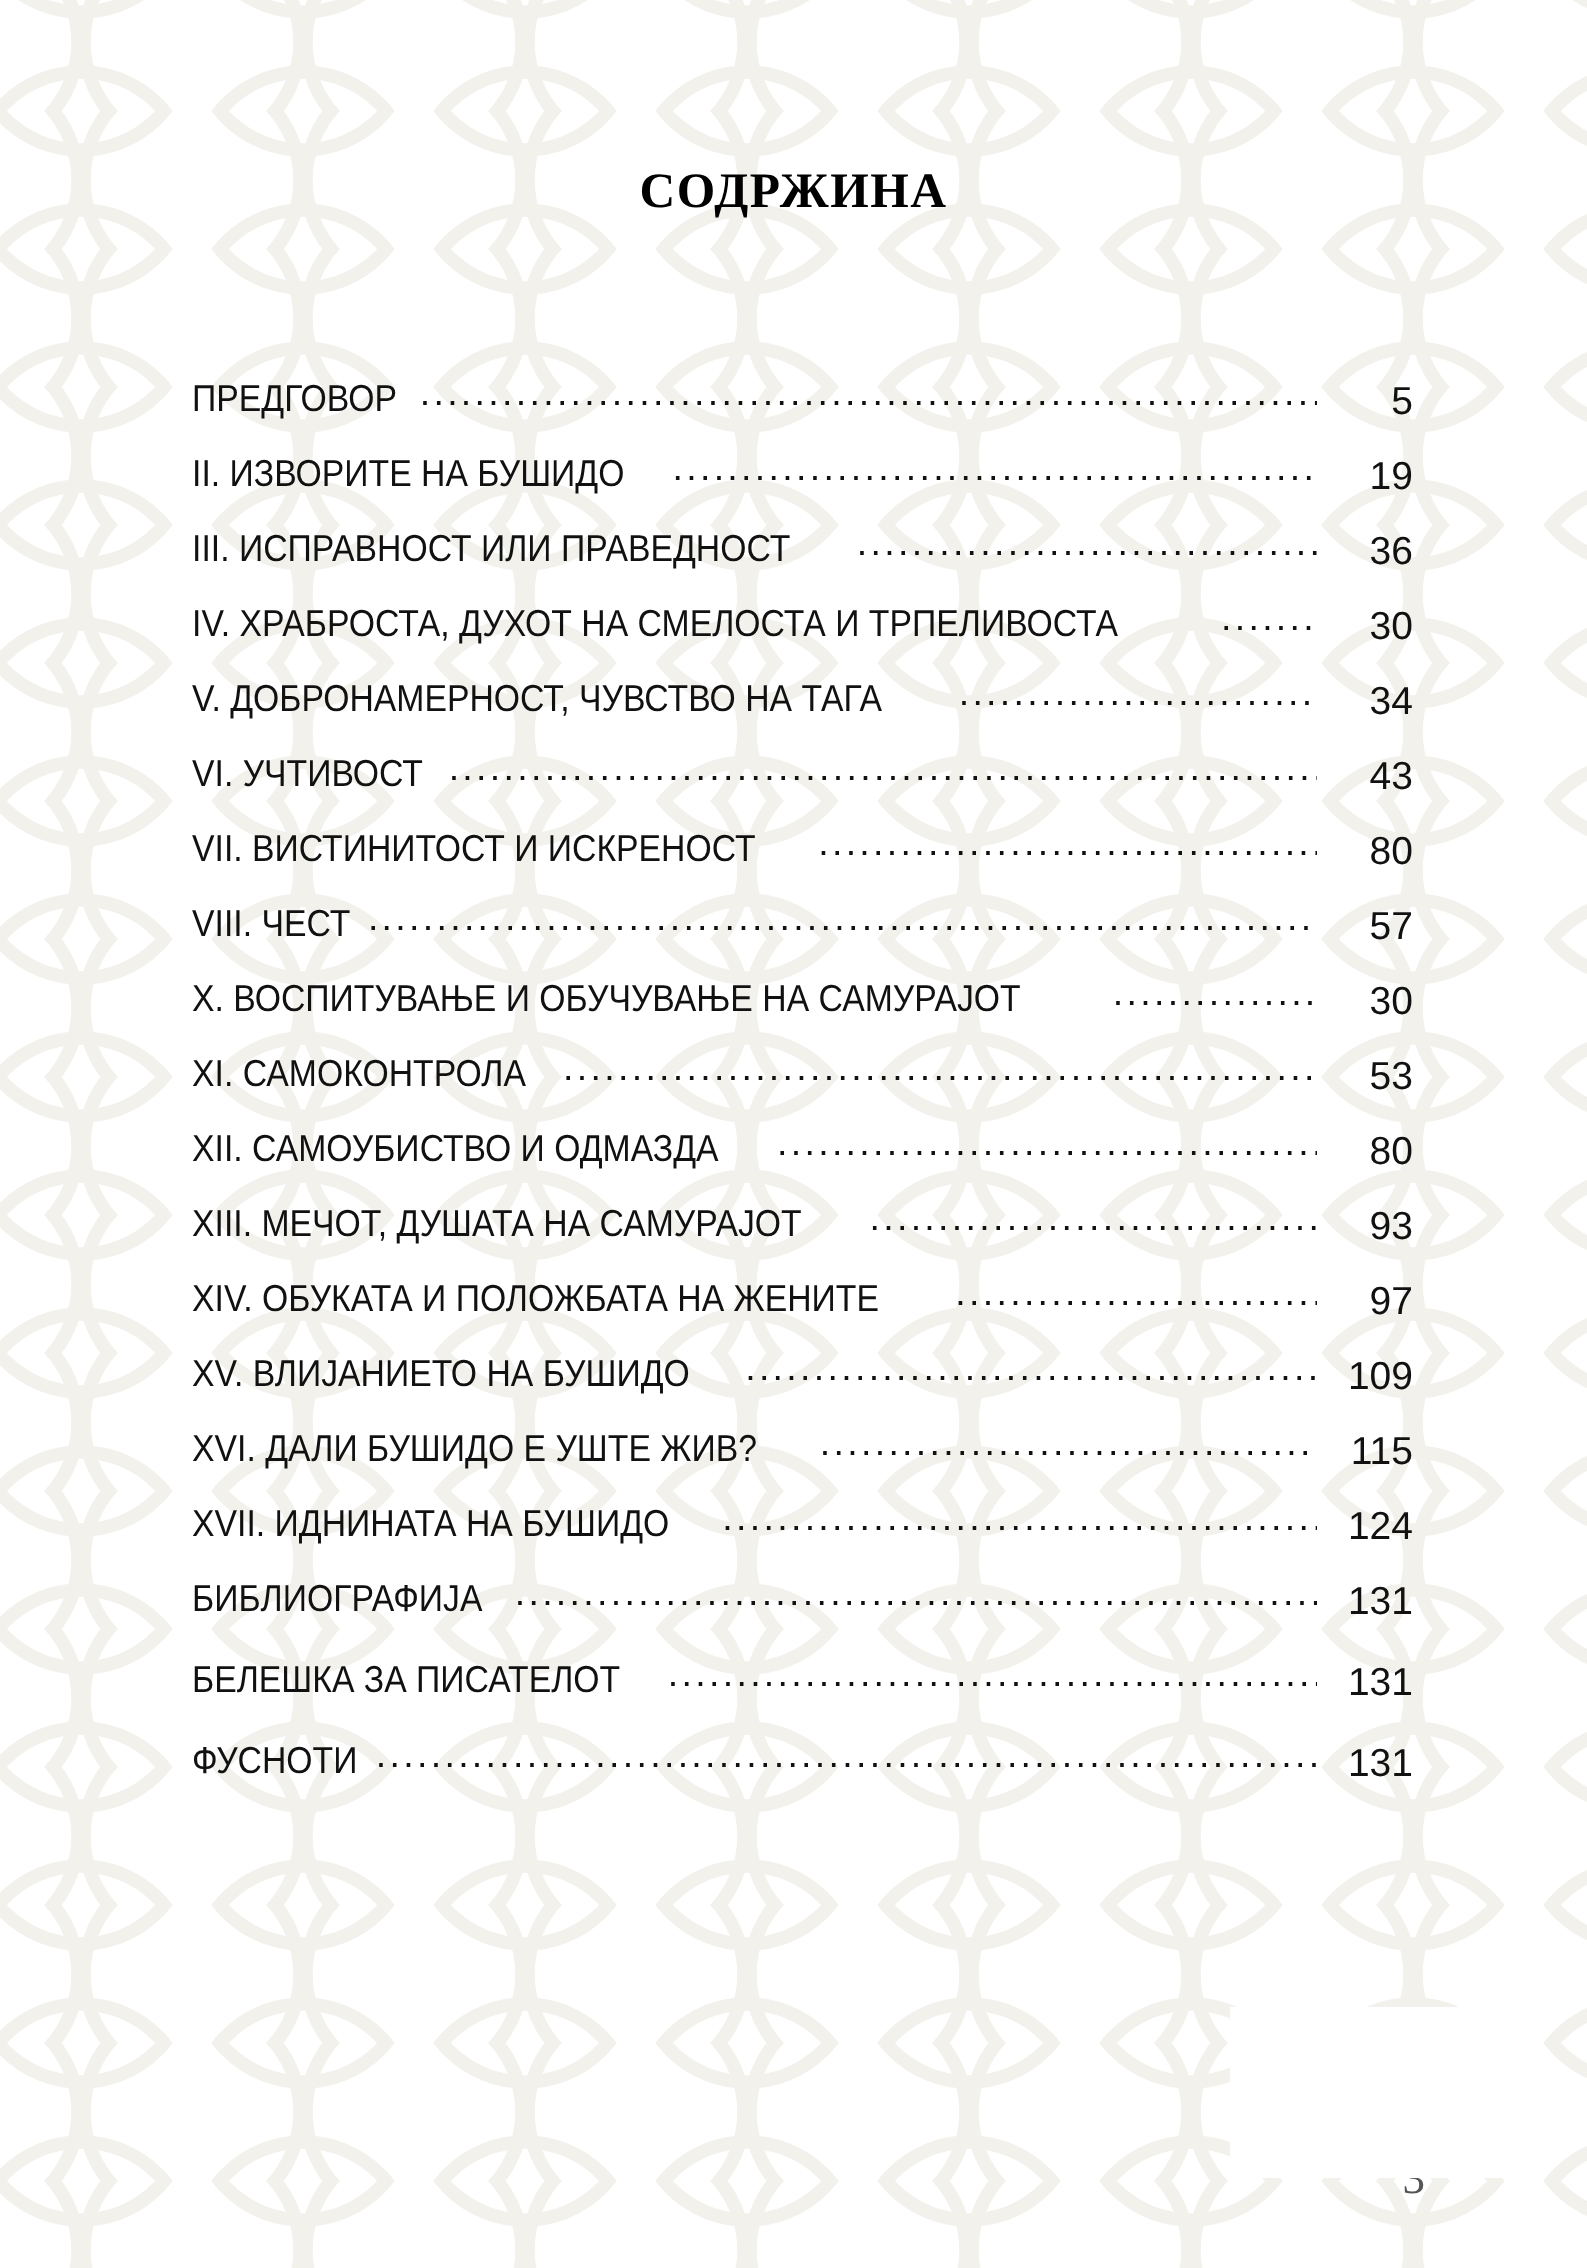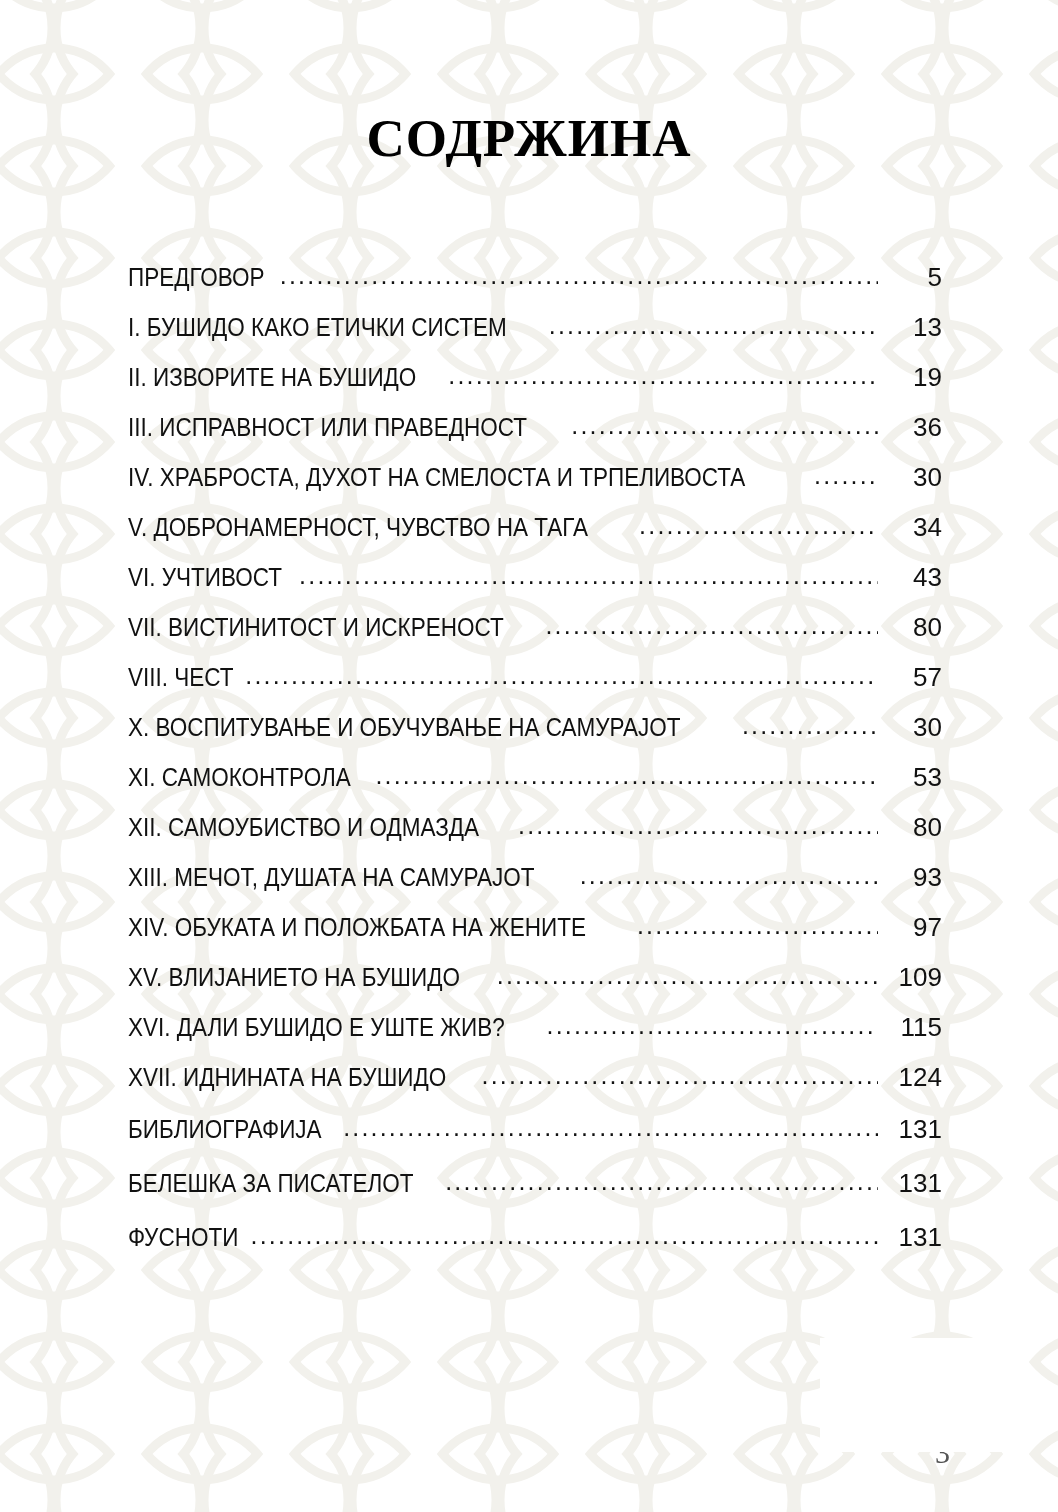--- a/index.html
+++ b/index.html
@@ -43,7 +43,7 @@
     text-align: center;
     font-family: "Liberation Serif", "DejaVu Serif", serif;
     font-weight: bold;
-    font-size: 53px;
+    font-size: 33px;
     letter-spacing: 1px;
     color: #000000;
     line-height: 1;

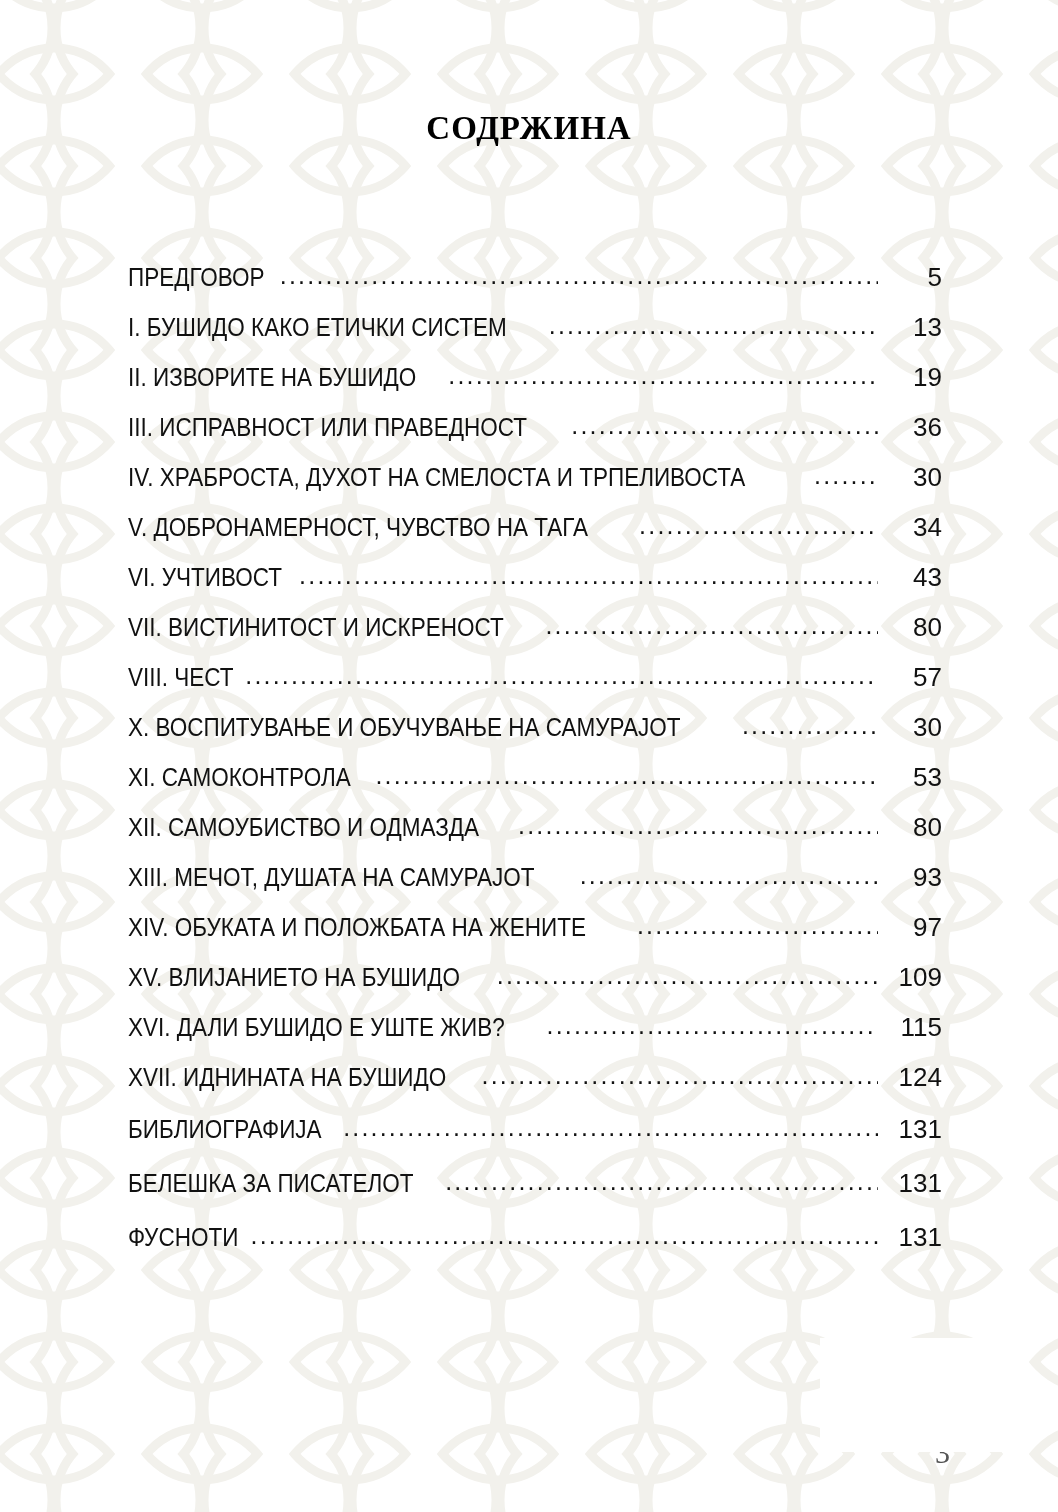--- a/index.html
+++ b/index.html
@@ -58,7 +58,7 @@
 
   .toc-entry {
     display: flex;
-    align-items: center;
+    align-items: flex-start;
     width: 100%;
     height: 50px;
     color: #111111;

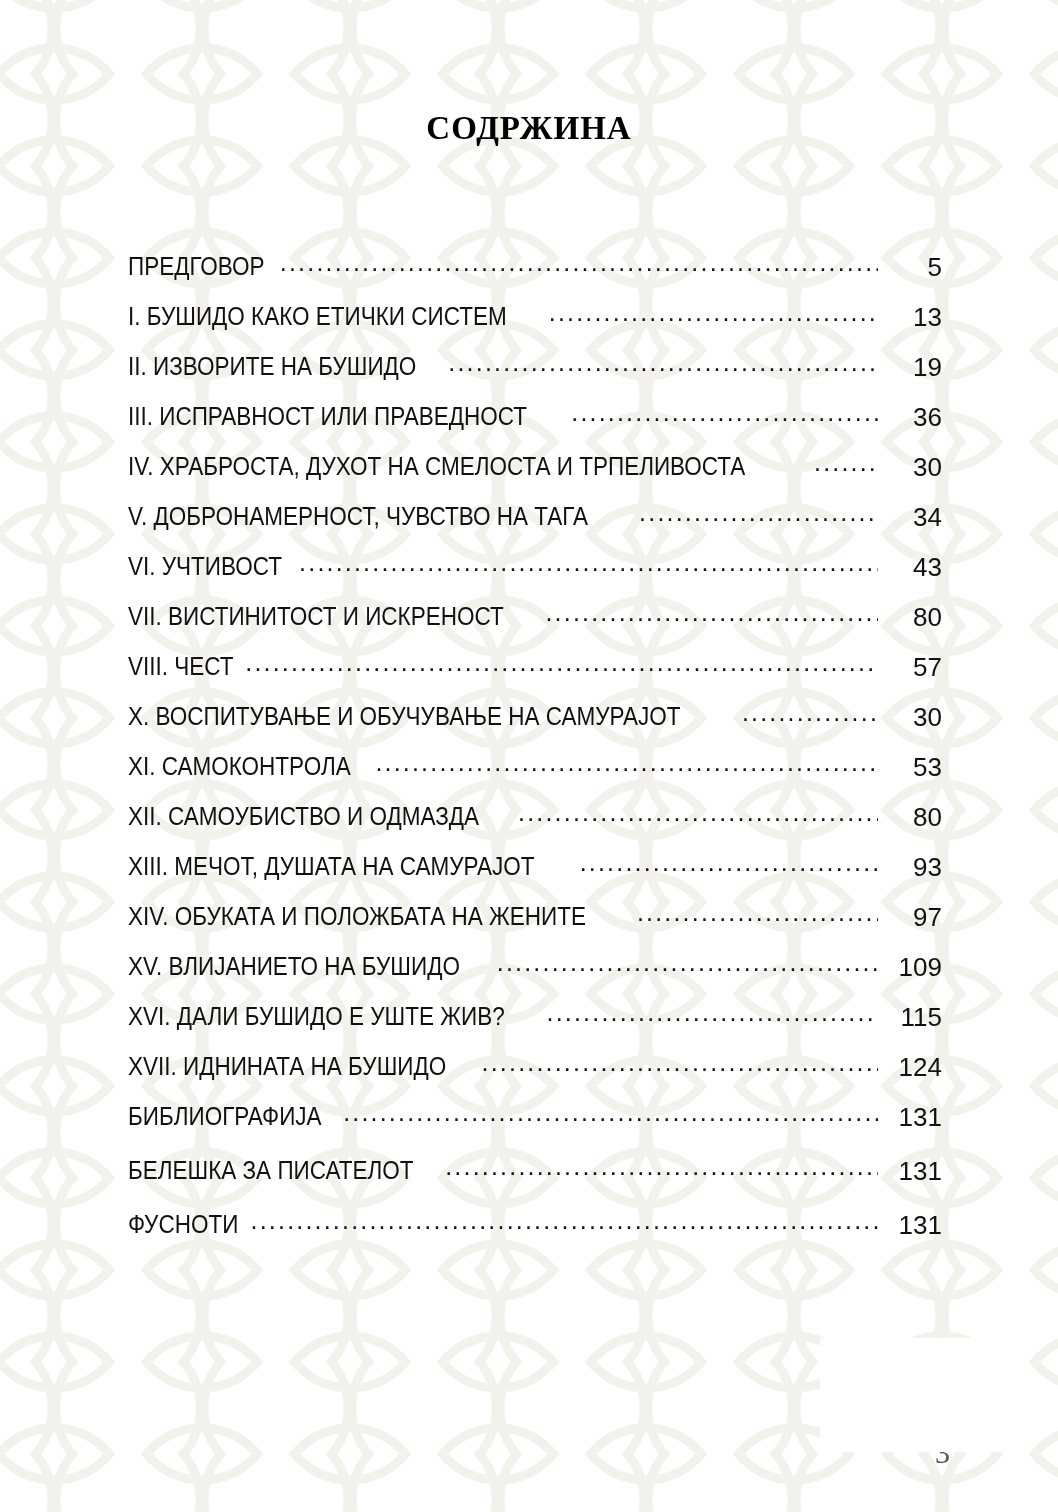--- a/index.html
+++ b/index.html
@@ -159,11 +159,6 @@
           <span class="toc-page">5</span>
         </div>
         <div class="toc-entry">
-          <span class="toc-label">I. БУШИДО КАКО ЕТИЧКИ СИСТЕМ</span>
-          <span class="toc-leader"></span>
-          <span class="toc-page">13</span>
-        </div>
-        <div class="toc-entry">
           <span class="toc-label">II. ИЗВОРИТЕ НА БУШИДО</span>
           <span class="toc-leader"></span>
           <span class="toc-page">19</span>

